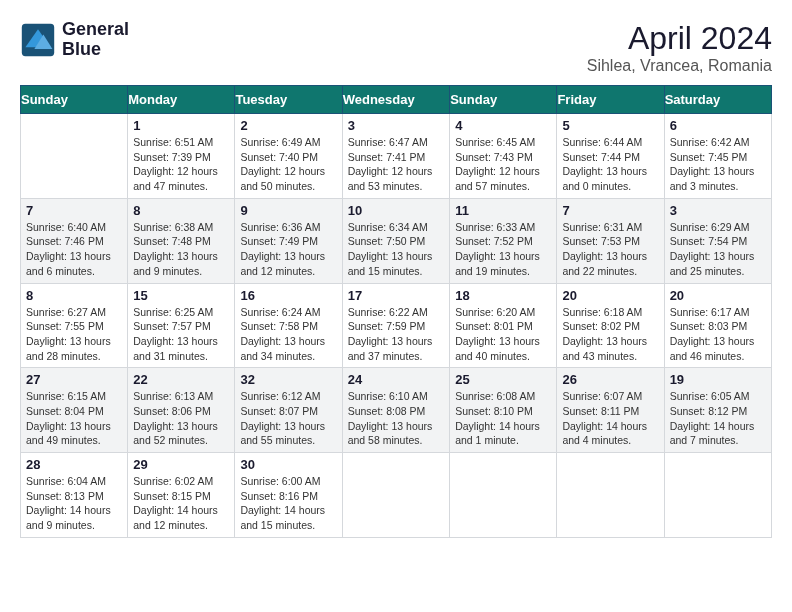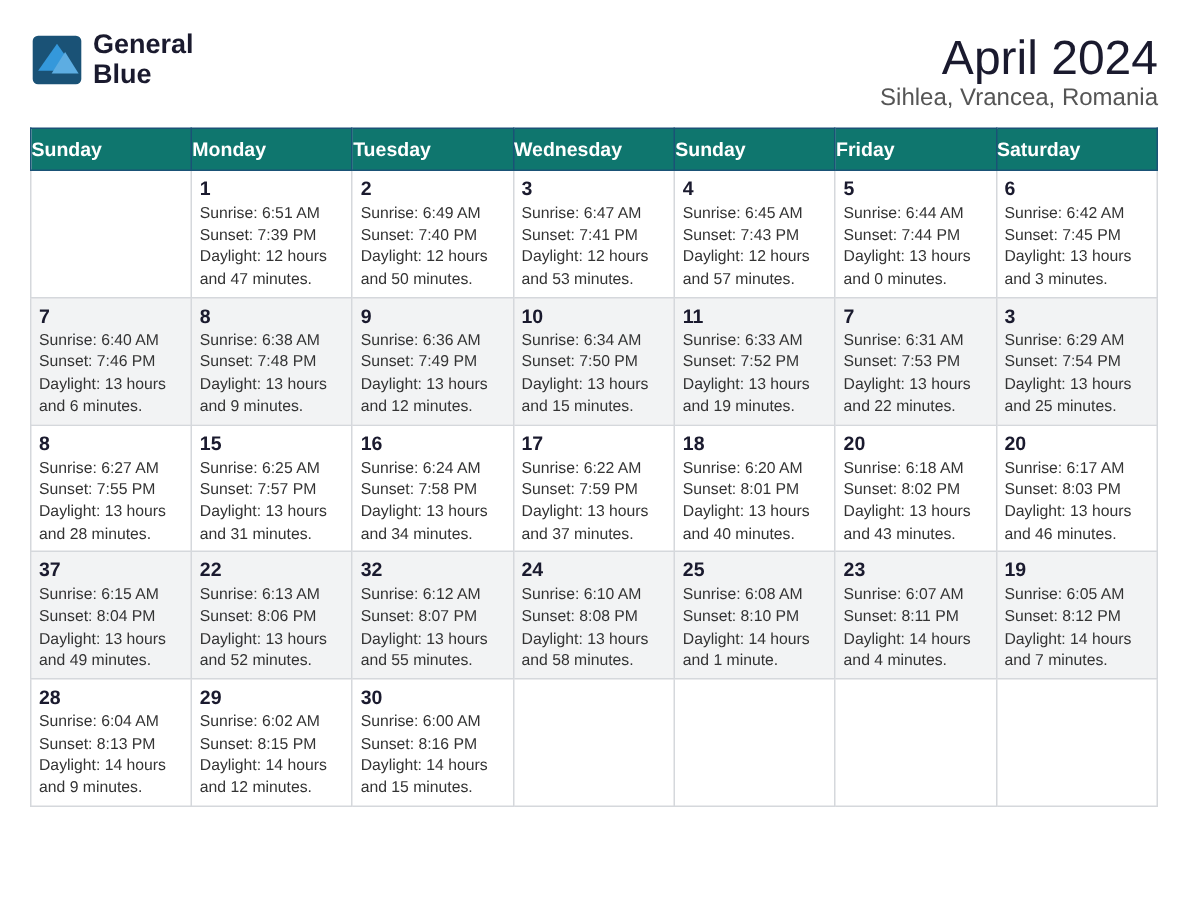--- a/index.html
+++ b/index.html
@@ -210,7 +210,7 @@
       </tr>
       <tr>
         <td>
-          <span class="day-number">37</span>
+          <span class="day-number">27</span>
           <div class="day-info">Sunrise: 6:15 AM<br>Sunset: 8:04 PM<br>Daylight: 13 hours<br>and 49 minutes.</div>
         </td>
         <td>

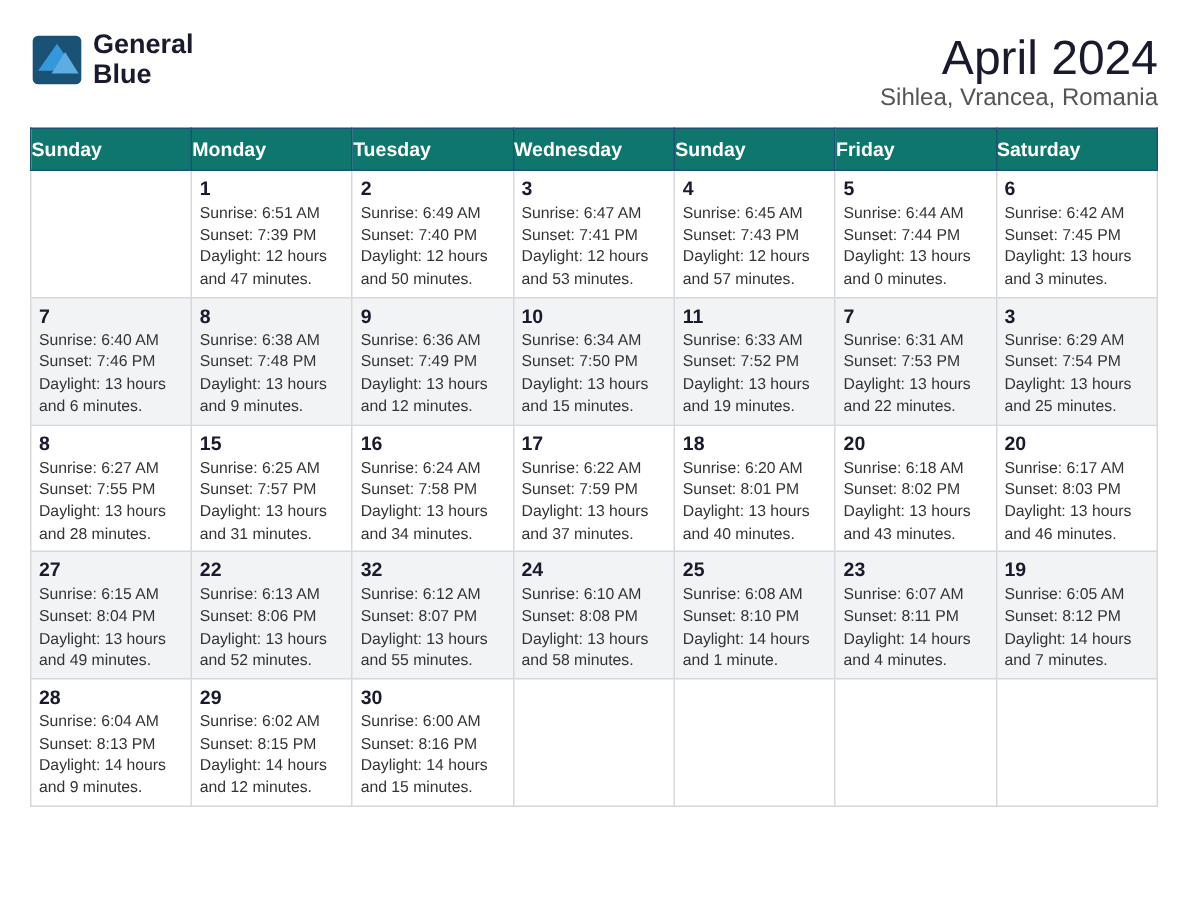--- a/index.html
+++ b/index.html
@@ -230,7 +230,7 @@
           <div class="day-info">Sunrise: 6:08 AM<br>Sunset: 8:10 PM<br>Daylight: 14 hours<br>and 1 minute.</div>
         </td>
         <td>
-          <span class="day-number">23</span>
+          <span class="day-number">26</span>
           <div class="day-info">Sunrise: 6:07 AM<br>Sunset: 8:11 PM<br>Daylight: 14 hours<br>and 4 minutes.</div>
         </td>
         <td>

